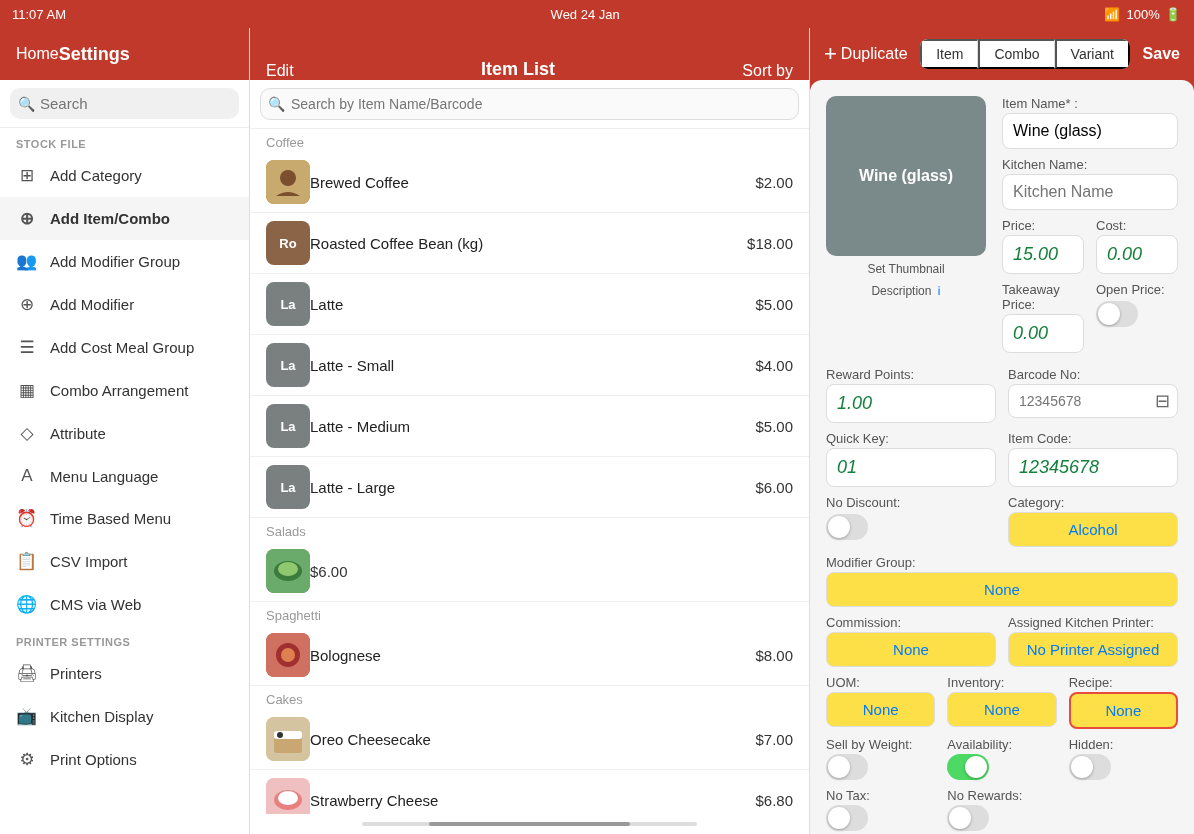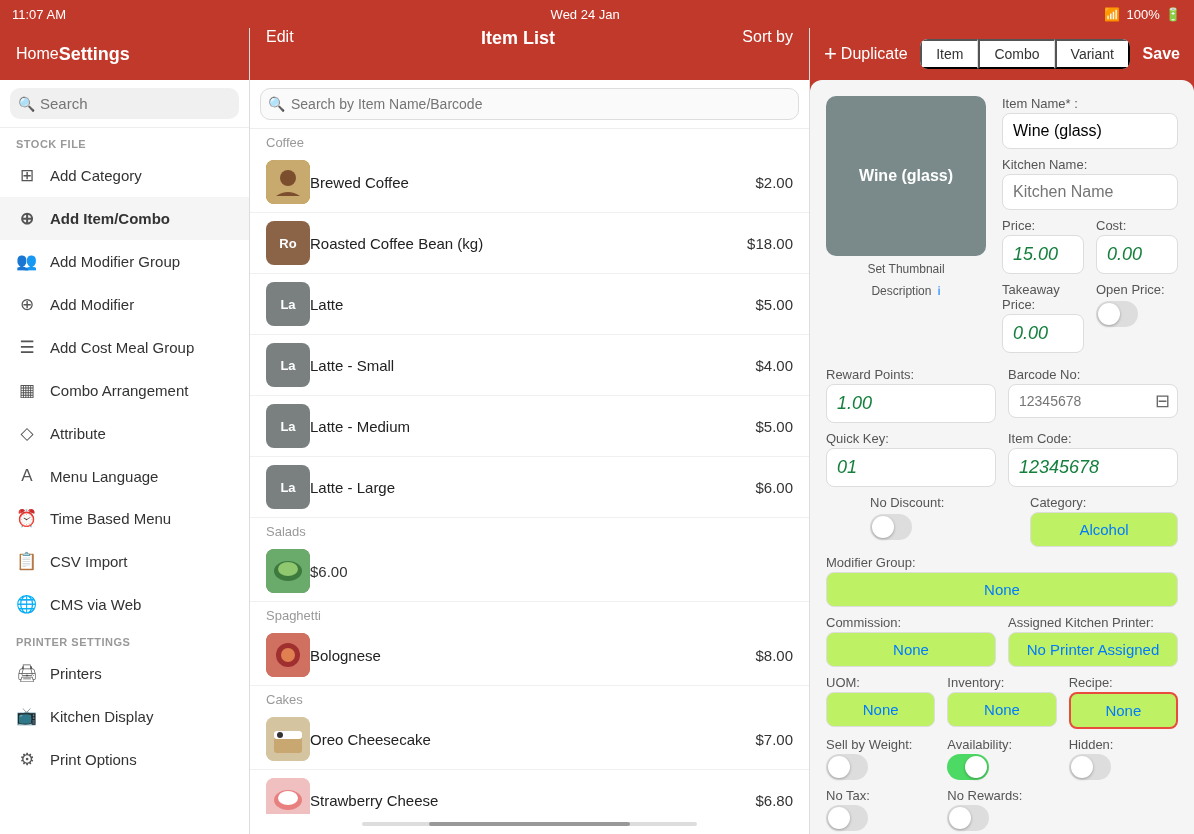--- a/index.html
+++ b/index.html
@@ -99,7 +99,7 @@
       background: #c0392b;
       color: white;
       display: flex;
-      align-items: flex-start;
+      align-items: flex-end;
       justify-content: space-between;
       padding: 0 16px;
       height: 52px;

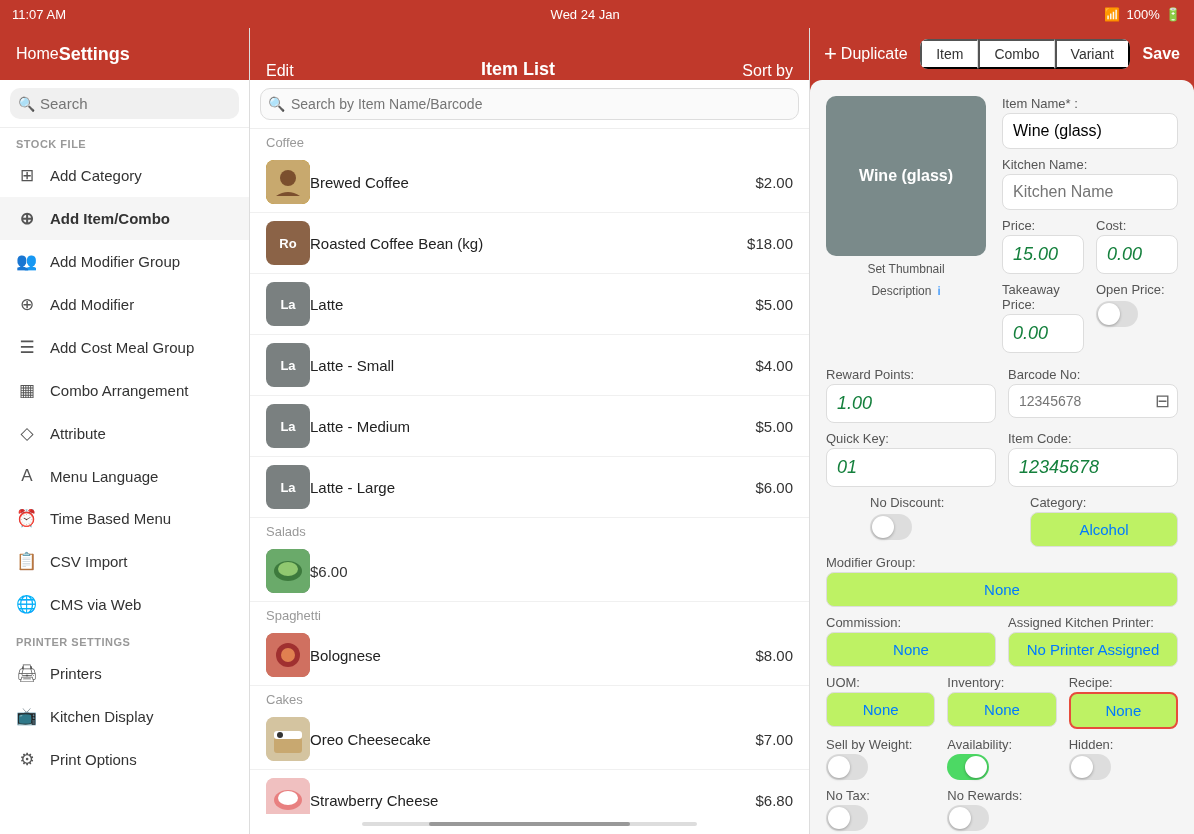--- a/index.html
+++ b/index.html
@@ -638,7 +638,7 @@
         </div>
       </div>
 
-      <div class="two-col" style="margin-bottom:8px;margin-left:44px;">
+      <div class="two-col" style="margin-bottom:8px;">
         <div>
           <div class="field-label">No Discount:</div>
           <div class="toggle-row">

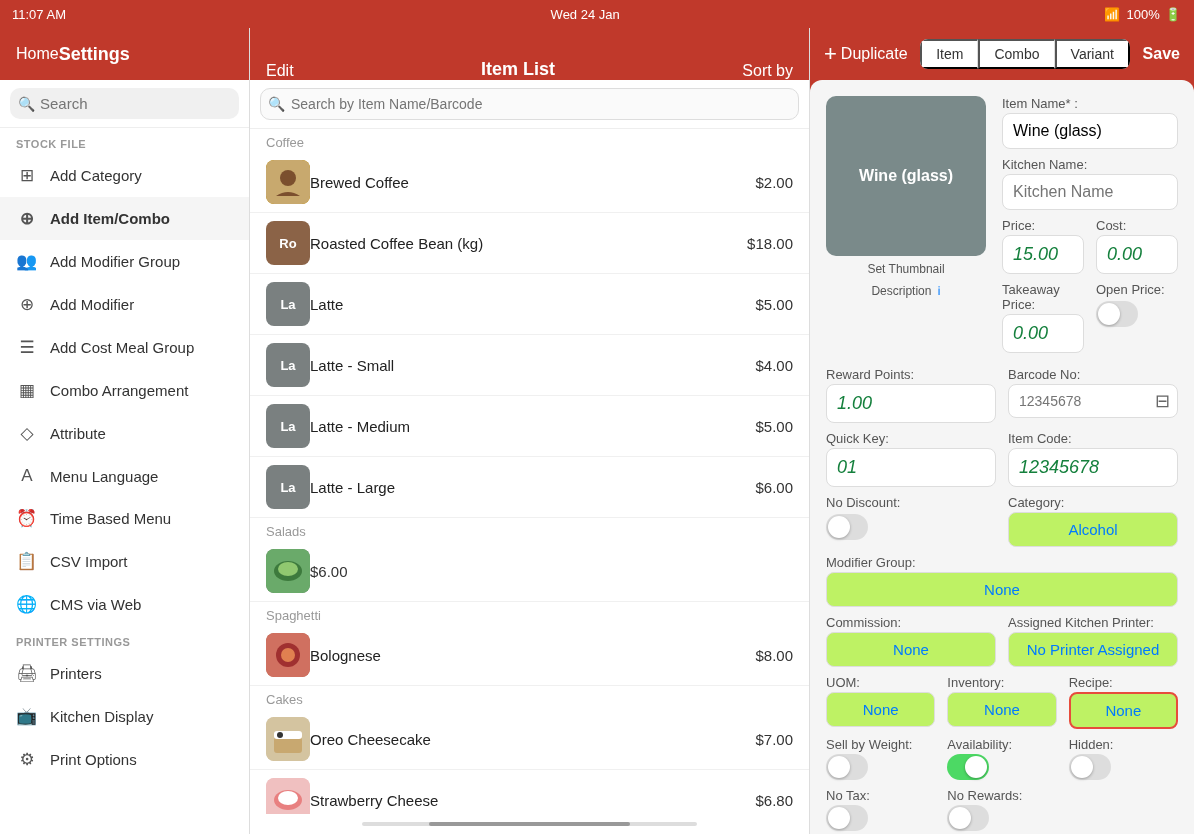--- a/index.html
+++ b/index.html
@@ -311,7 +311,7 @@
     .toggle.on::after { left: 18px; }
 
     .btn-blue {
-      background: #bef264;
+      background: #fde047;
       border: 1px solid #ddd;
       border-radius: 8px;
       color: #007aff;

